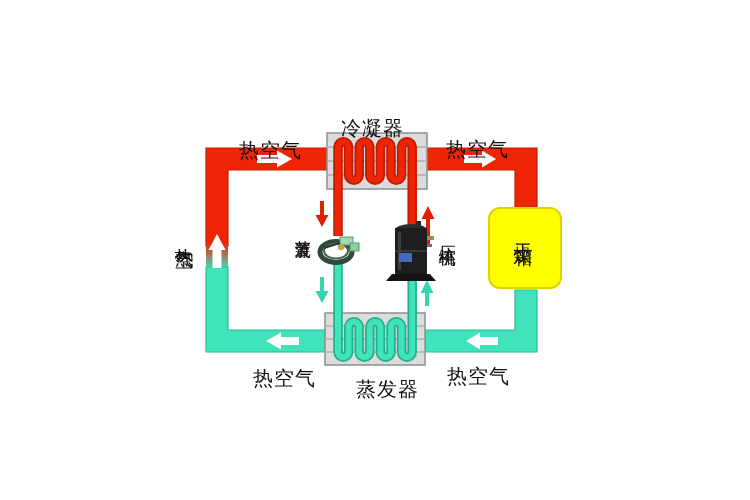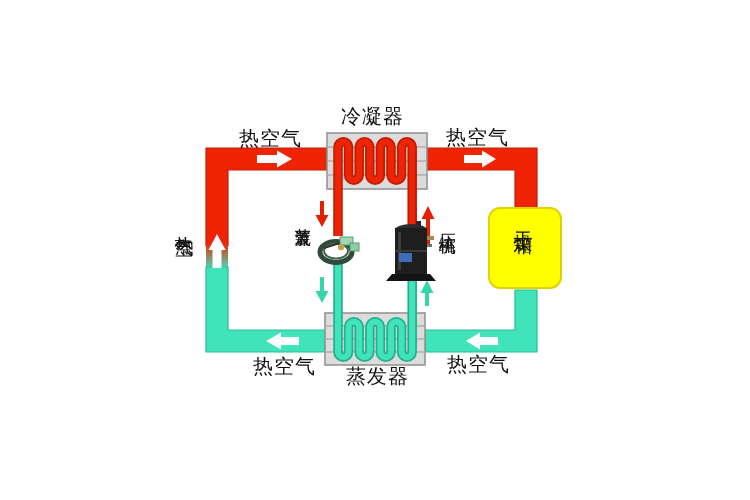--- a/index.html
+++ b/index.html
@@ -7,7 +7,7 @@
          font-family:"Liberation Sans","DejaVu Sans",sans-serif;}
   #stage svg{position:absolute;left:0;top:0;}
   .lbl{position:absolute;color:#111;font-size:20px;letter-spacing:1px;white-space:nowrap;
-       font-weight:500;line-height:1.05;}
+       font-weight:500;line-height:1.05;margin-top:12px;}
   .lbl.v{writing-mode:vertical-rl;text-orientation:upright;}
   .lbl.small{font-size:16px;}
   .lbl.med{font-size:17px;letter-spacing:2px;}

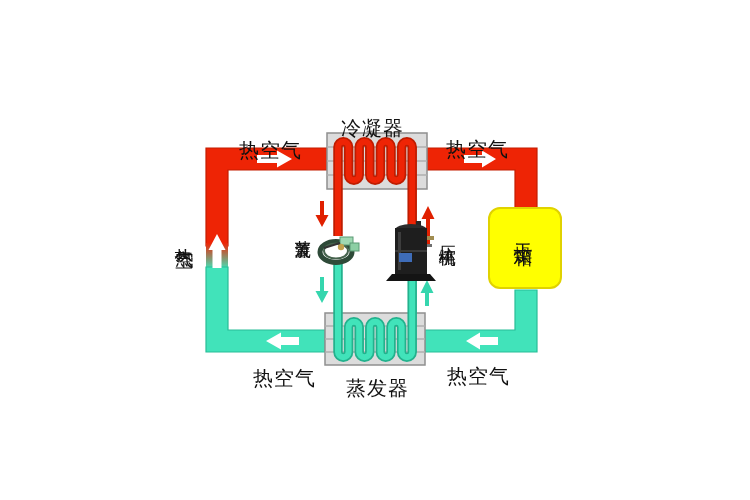--- a/index.html
+++ b/index.html
@@ -103,7 +103,7 @@
   <div class="lbl v small" style="left:294px;top:215px;">节流装置</div>
   <div class="lbl v med" style="left:438px;top:220px;">压缩机</div>
   <div class="lbl v box" style="left:513px;top:216px;">干燥箱</div>
-  <div class="lbl" style="left:346px;top:367px;font-family:Liberation Mono, monospace;">蒸发器</div>
+  <div class="lbl" style="left:356px;top:367px;">蒸发器</div>
   <div class="lbl" style="left:253px;top:356px;">热空气</div>
   <div class="lbl" style="left:447px;top:354px;">热空气</div>
 </div>

